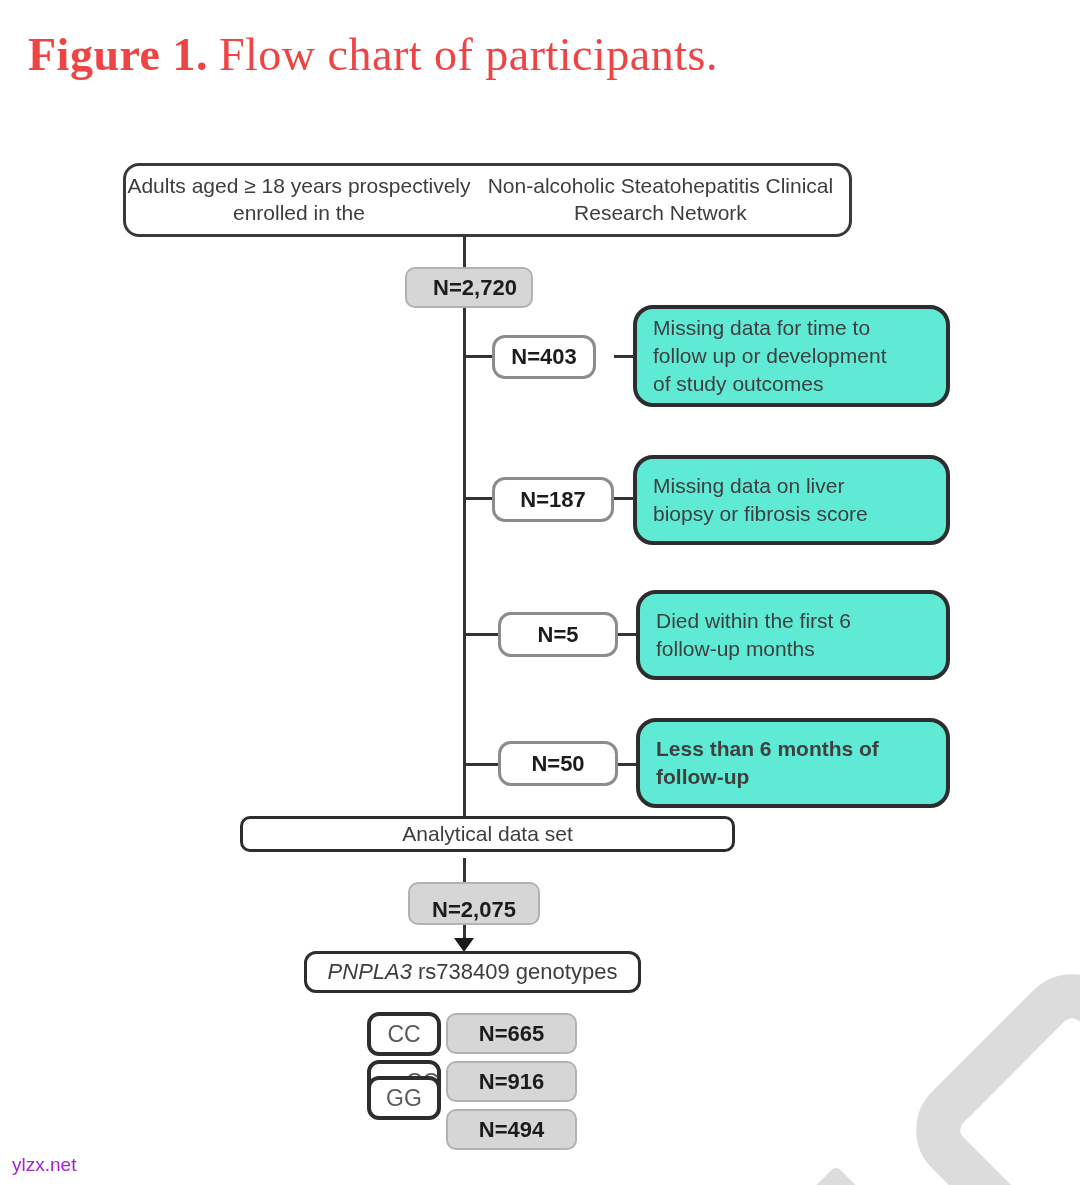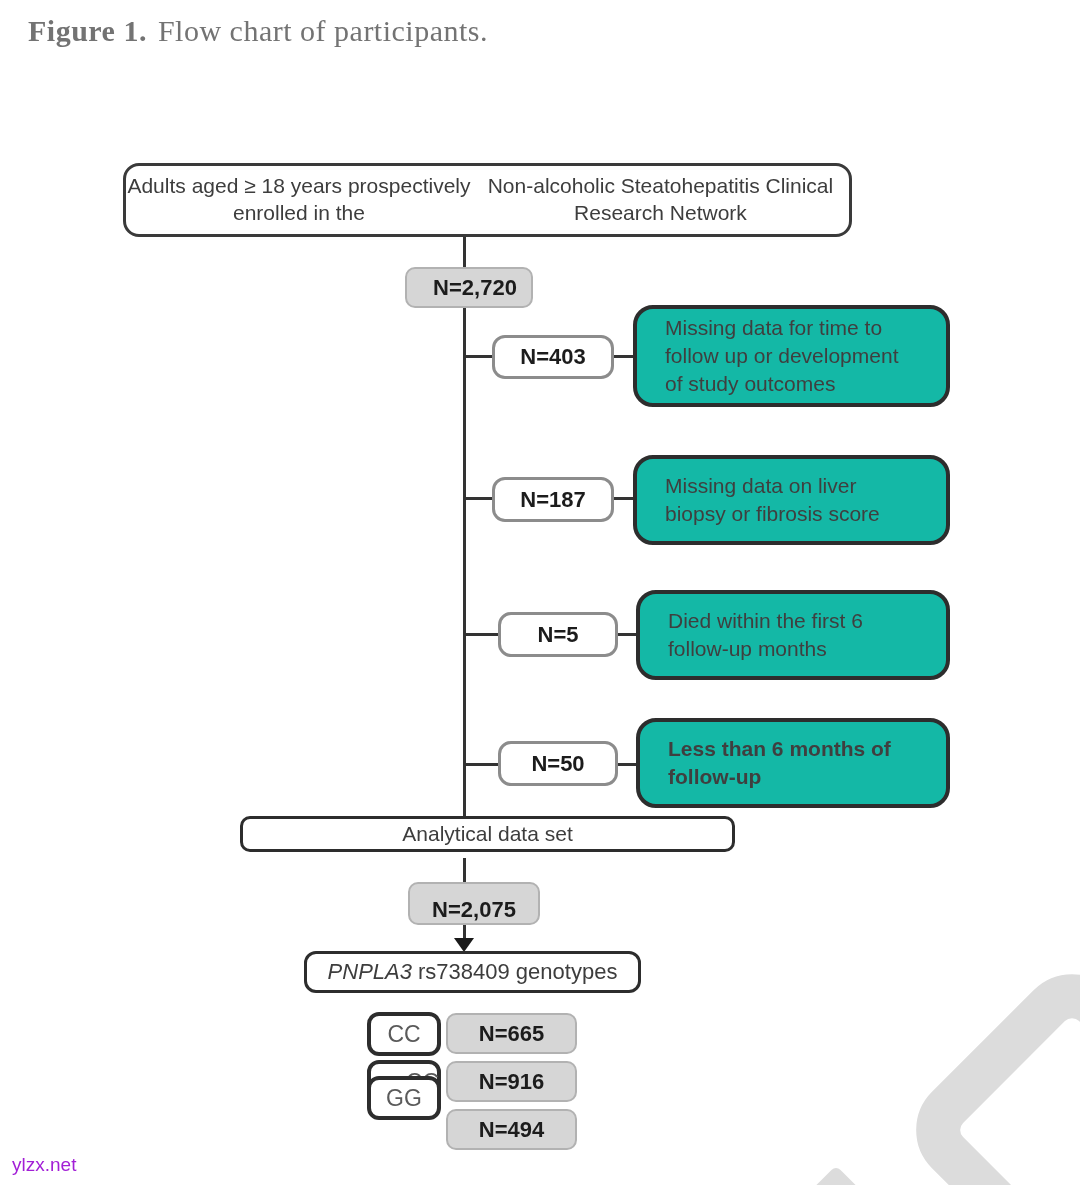--- a/index.html
+++ b/index.html
@@ -7,8 +7,8 @@
         font-family:"Liberation Sans",sans-serif;color:#333;}
 
   
-  .caption{position:absolute;left:28px;top:14px;font-family:"Liberation Serif",serif;
-           font-size:30px;color:#737373;letter-spacing:.5px;}
+  .caption{position:absolute;left:28px;top:28px;font-family:"Liberation Serif",serif;
+           font-size:46px;color:#ef4444;letter-spacing:.5px;}
   .caption .cap-bold{font-weight:bold;}
   .caption .cap-rest{margin-left:11px;}
 

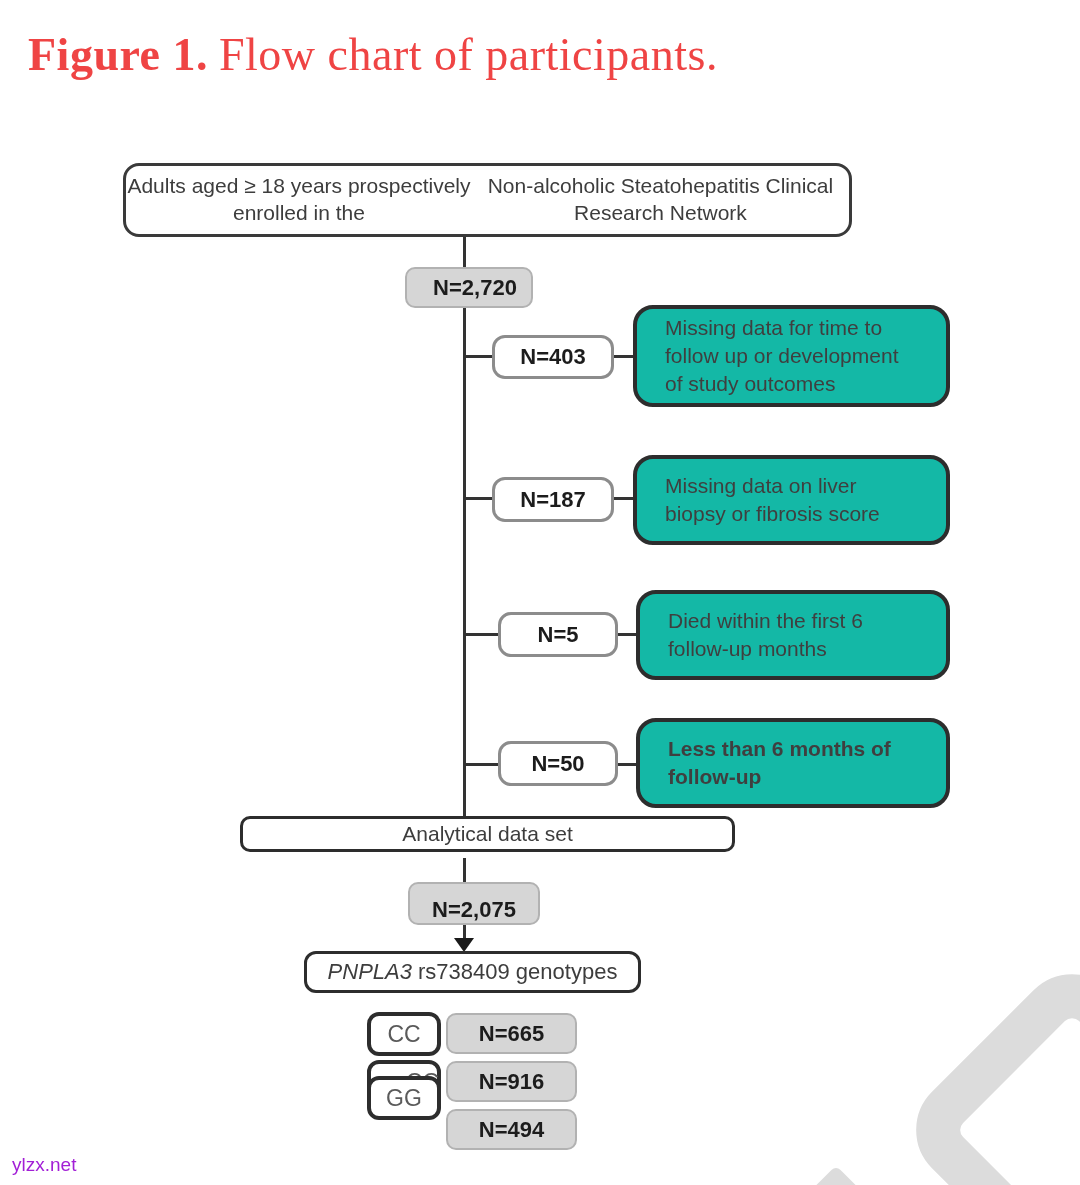--- a/index.html
+++ b/index.html
@@ -27,9 +27,9 @@
 
   .nsmall{border:3px solid var(--border-gray);border-radius:13px;background:#fff;
           font-weight:bold;font-size:22px;color:#1c1c1c;}
-  .reason{border:4px solid var(--border-dark);border-radius:20px;background:#14b8a6;
+  .reason{border:4px solid var(--border-dark);border-radius:20px;background:#5eead4;
           font-size:21px;line-height:1.32;color:#3f3f3f;justify-content:flex-start;
-          text-align:left;padding:10px 28px;white-space:pre-line;}
+          text-align:left;padding:10px 16px;white-space:pre-line;}
 
   .analytical{left:240px;top:816px;width:495px;height:36px;border:3px solid var(--border-dark);
               border-radius:10px;font-size:21px;color:#3d3d3d;}

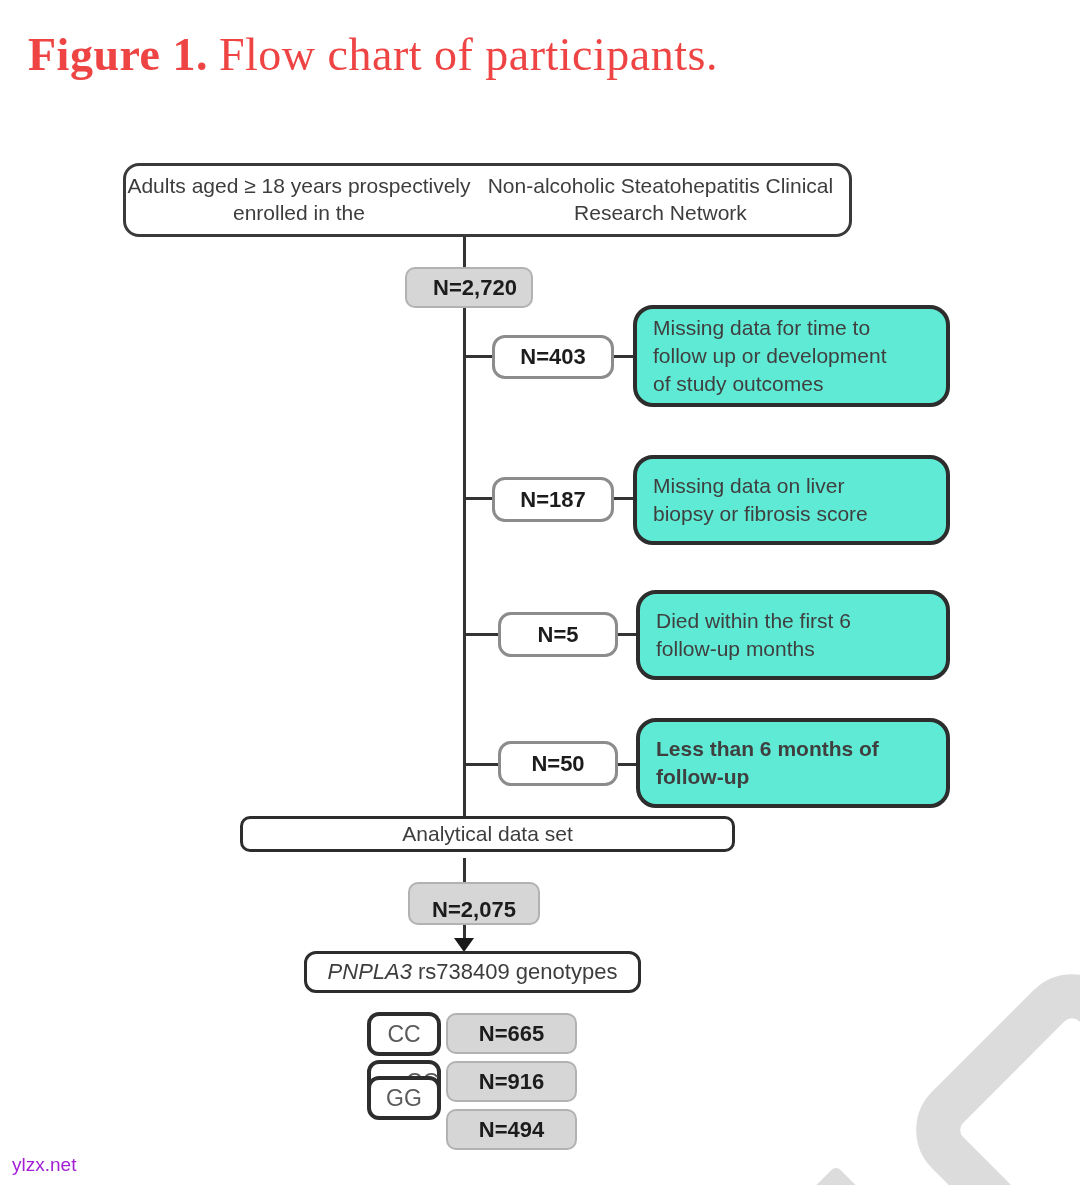--- a/index.html
+++ b/index.html
@@ -77,7 +77,7 @@
 
     <div class="line" style="left:464px;top:355px;width:28px;height:3px;"></div>
     <div class="line" style="left:614px;top:355px;width:20px;height:3px;"></div>
-    <div class="box nsmall" style="left:492px;top:335px;width:122px;height:44px;">
+    <div class="box nsmall" style="left:492px;top:335px;width:104px;height:44px;">
         <span>N=403</span>
       </div>
     <div class="box reason" style="left:633px;top:305px;width:317px;height:102px;"><span>Missing data for time to

